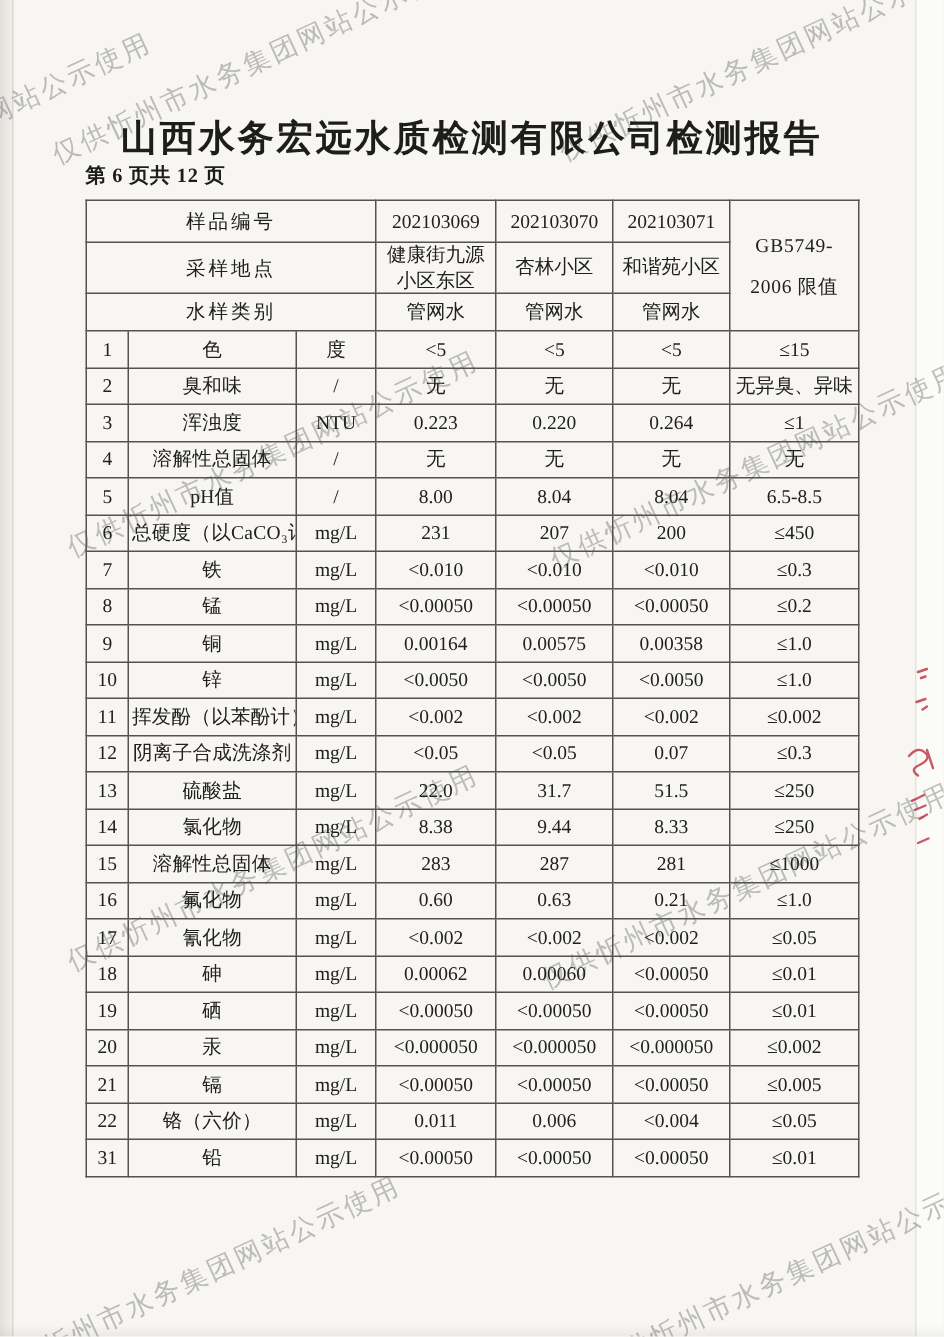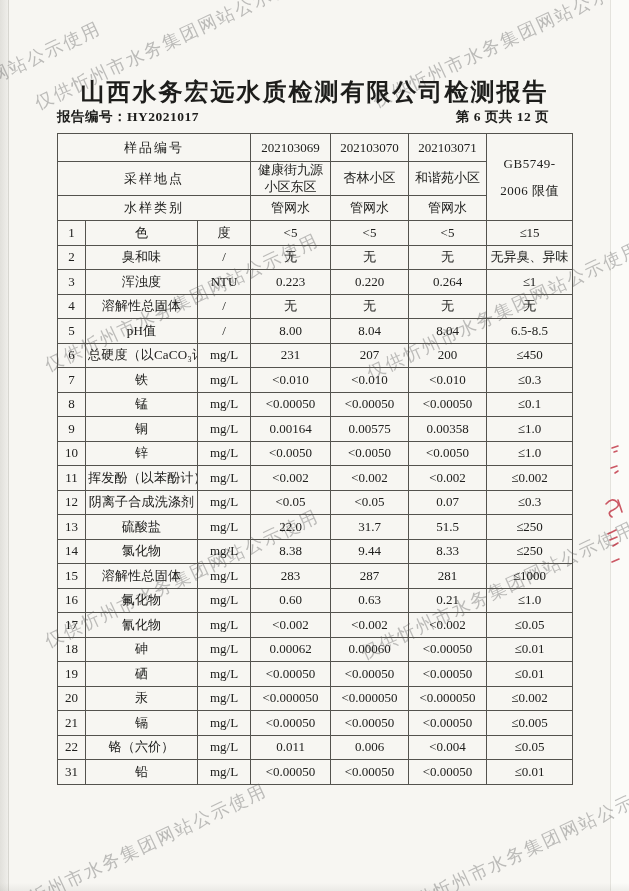--- a/index.html
+++ b/index.html
@@ -122,7 +122,6 @@
 
 <div class="doc-title">山西水务宏远水质检测有限公司检测报告</div>
 <div class="meta-row">
-  <span>报告编号：HY2021017</span>
   <span>第 6 页共 12 页</span>
 </div>
 

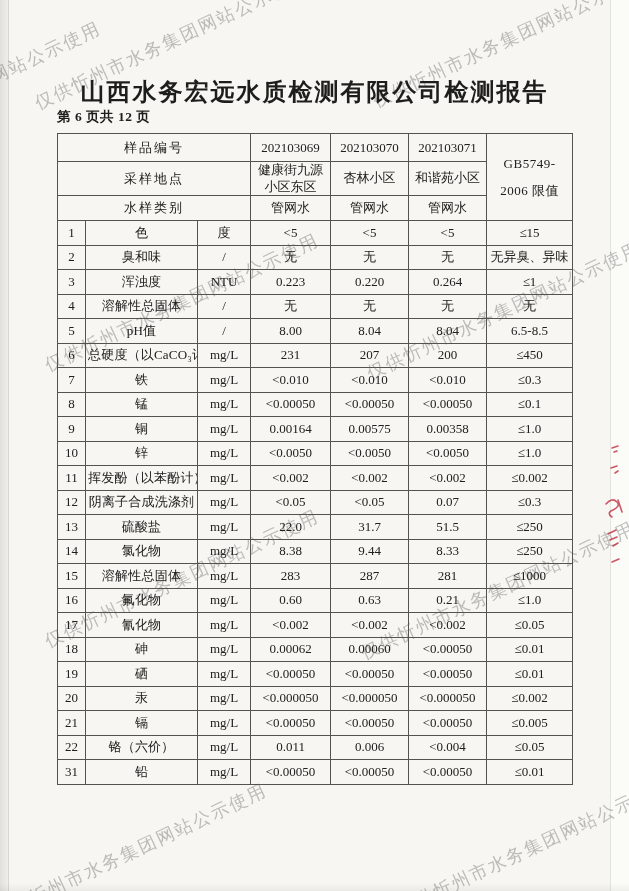--- a/index.html
+++ b/index.html
@@ -231,7 +231,7 @@
       <td class="cell-val">&lt;0.00050</td>
       <td class="cell-val">&lt;0.00050</td>
       <td class="cell-val">&lt;0.00050</td>
-      <td class="cell-limit">≤0.1</td>
+      <td class="cell-limit">≤0.2</td>
     </tr>
       <tr>
       <td class="cell-no">9</td>

